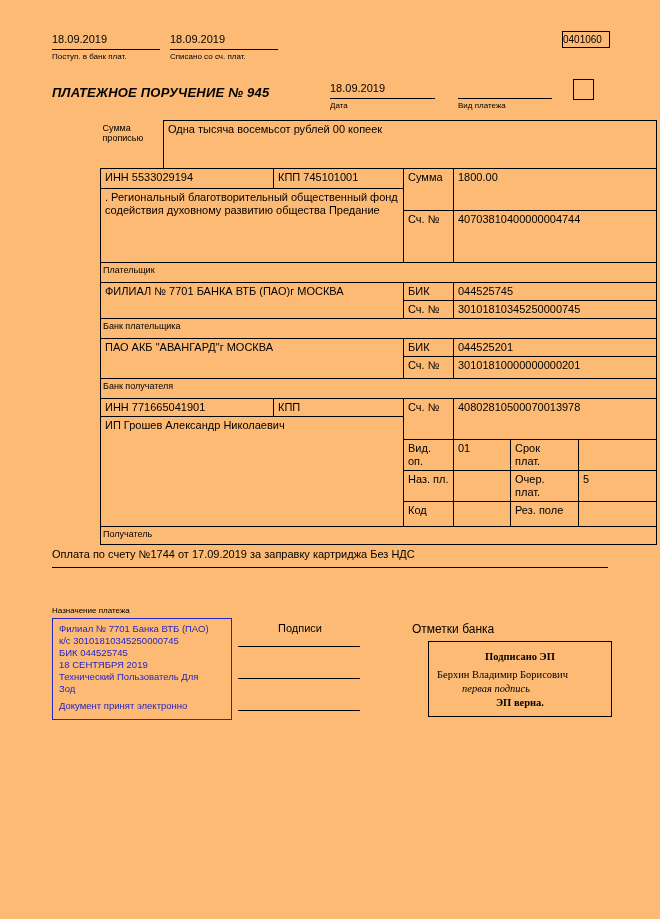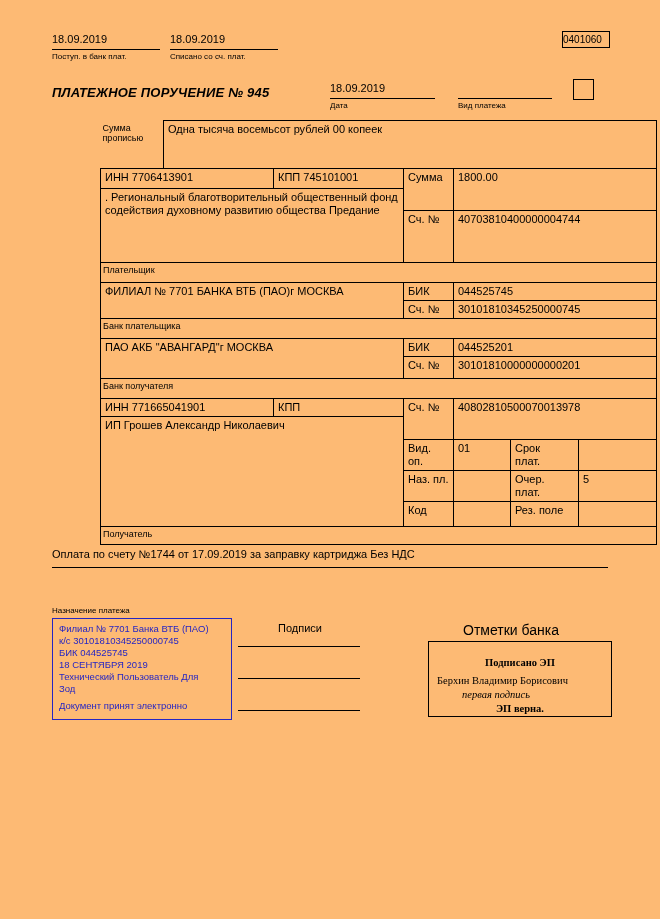--- a/index.html
+++ b/index.html
@@ -104,7 +104,7 @@
       <td colspan="6">Одна тысяча восемьсот рублей 00 копеек</td>
     </tr>
     <tr style="height:20px">
-      <td colspan="2">ИНН 7706413901</td>
+      <td colspan="2">ИНН 5533029194</td>
       <td>КПП 745101001</td>
       <td rowspan="2">Сумма</td>
       <td colspan="3" rowspan="2">1800.00</td>

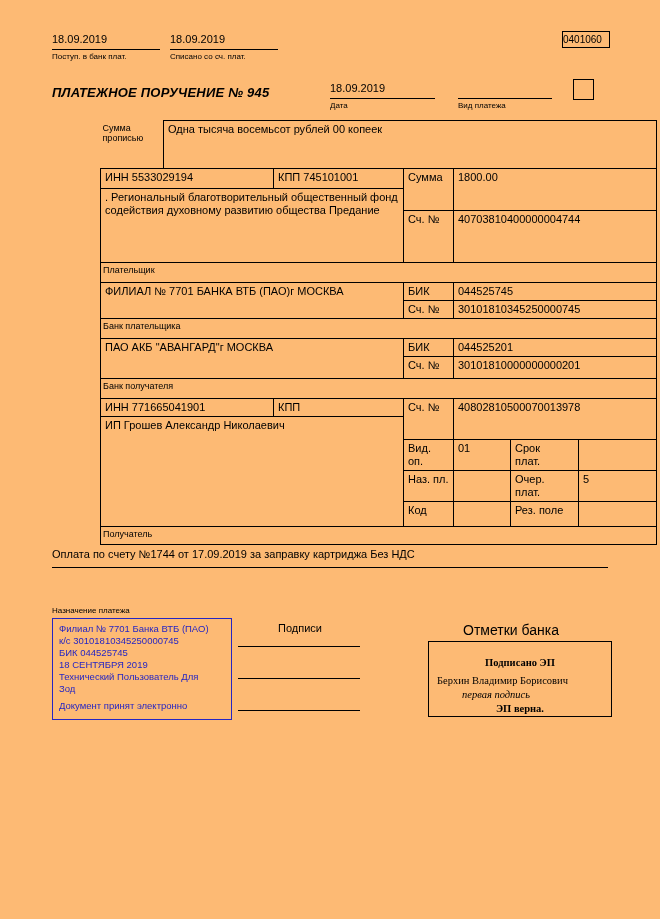--- a/index.html
+++ b/index.html
@@ -49,7 +49,7 @@
   .bank-stamp .w-narrow { max-width:150px; }
 
   .sig-header  { left:240px; top:622px; width:120px; text-align:center; font-size:11px; }
-  .marks-header{ left:412px; top:622px; width:198px; text-align:center; font-size:14px; }
+  .marks-header{ left:412px; top:622px; width:198px; font-size:12px; }
   .sig-line { left:238px; width:122px; border-bottom:1px solid #000; height:0; }
 
   .ep-stamp {

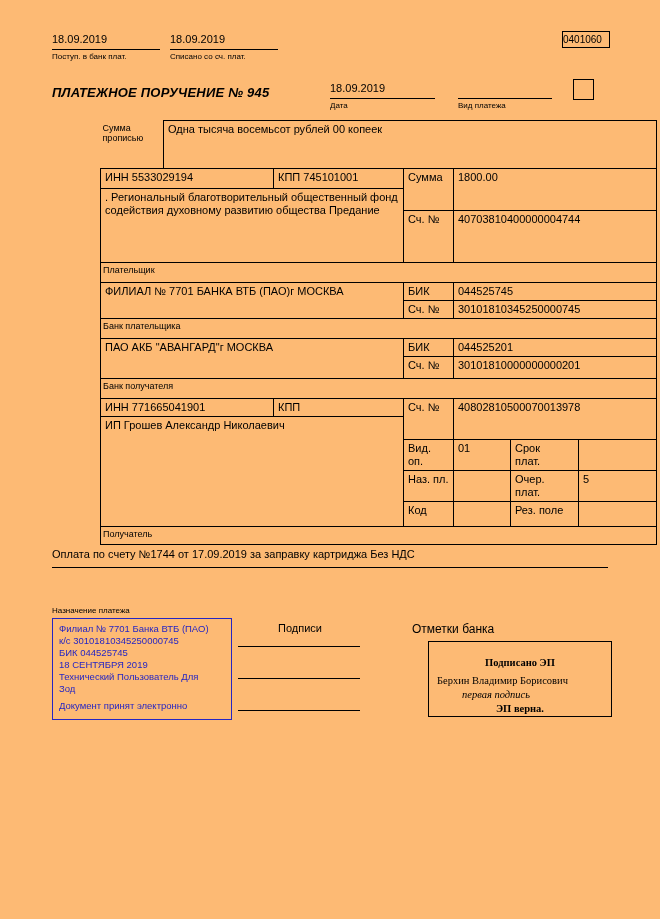--- a/index.html
+++ b/index.html
@@ -55,7 +55,7 @@
   .ep-stamp {
     left:428px; top:641px; width:184px; height:76px; border:1px solid #000;
     font-family:"Liberation Serif", serif; font-size:10.5px; line-height:13px;
-    padding:14px 8px;
+    padding:8px 8px;
   }
   .ep-title { font-weight:bold; text-align:center; }
   .ep-name  { margin-top:5px; }

